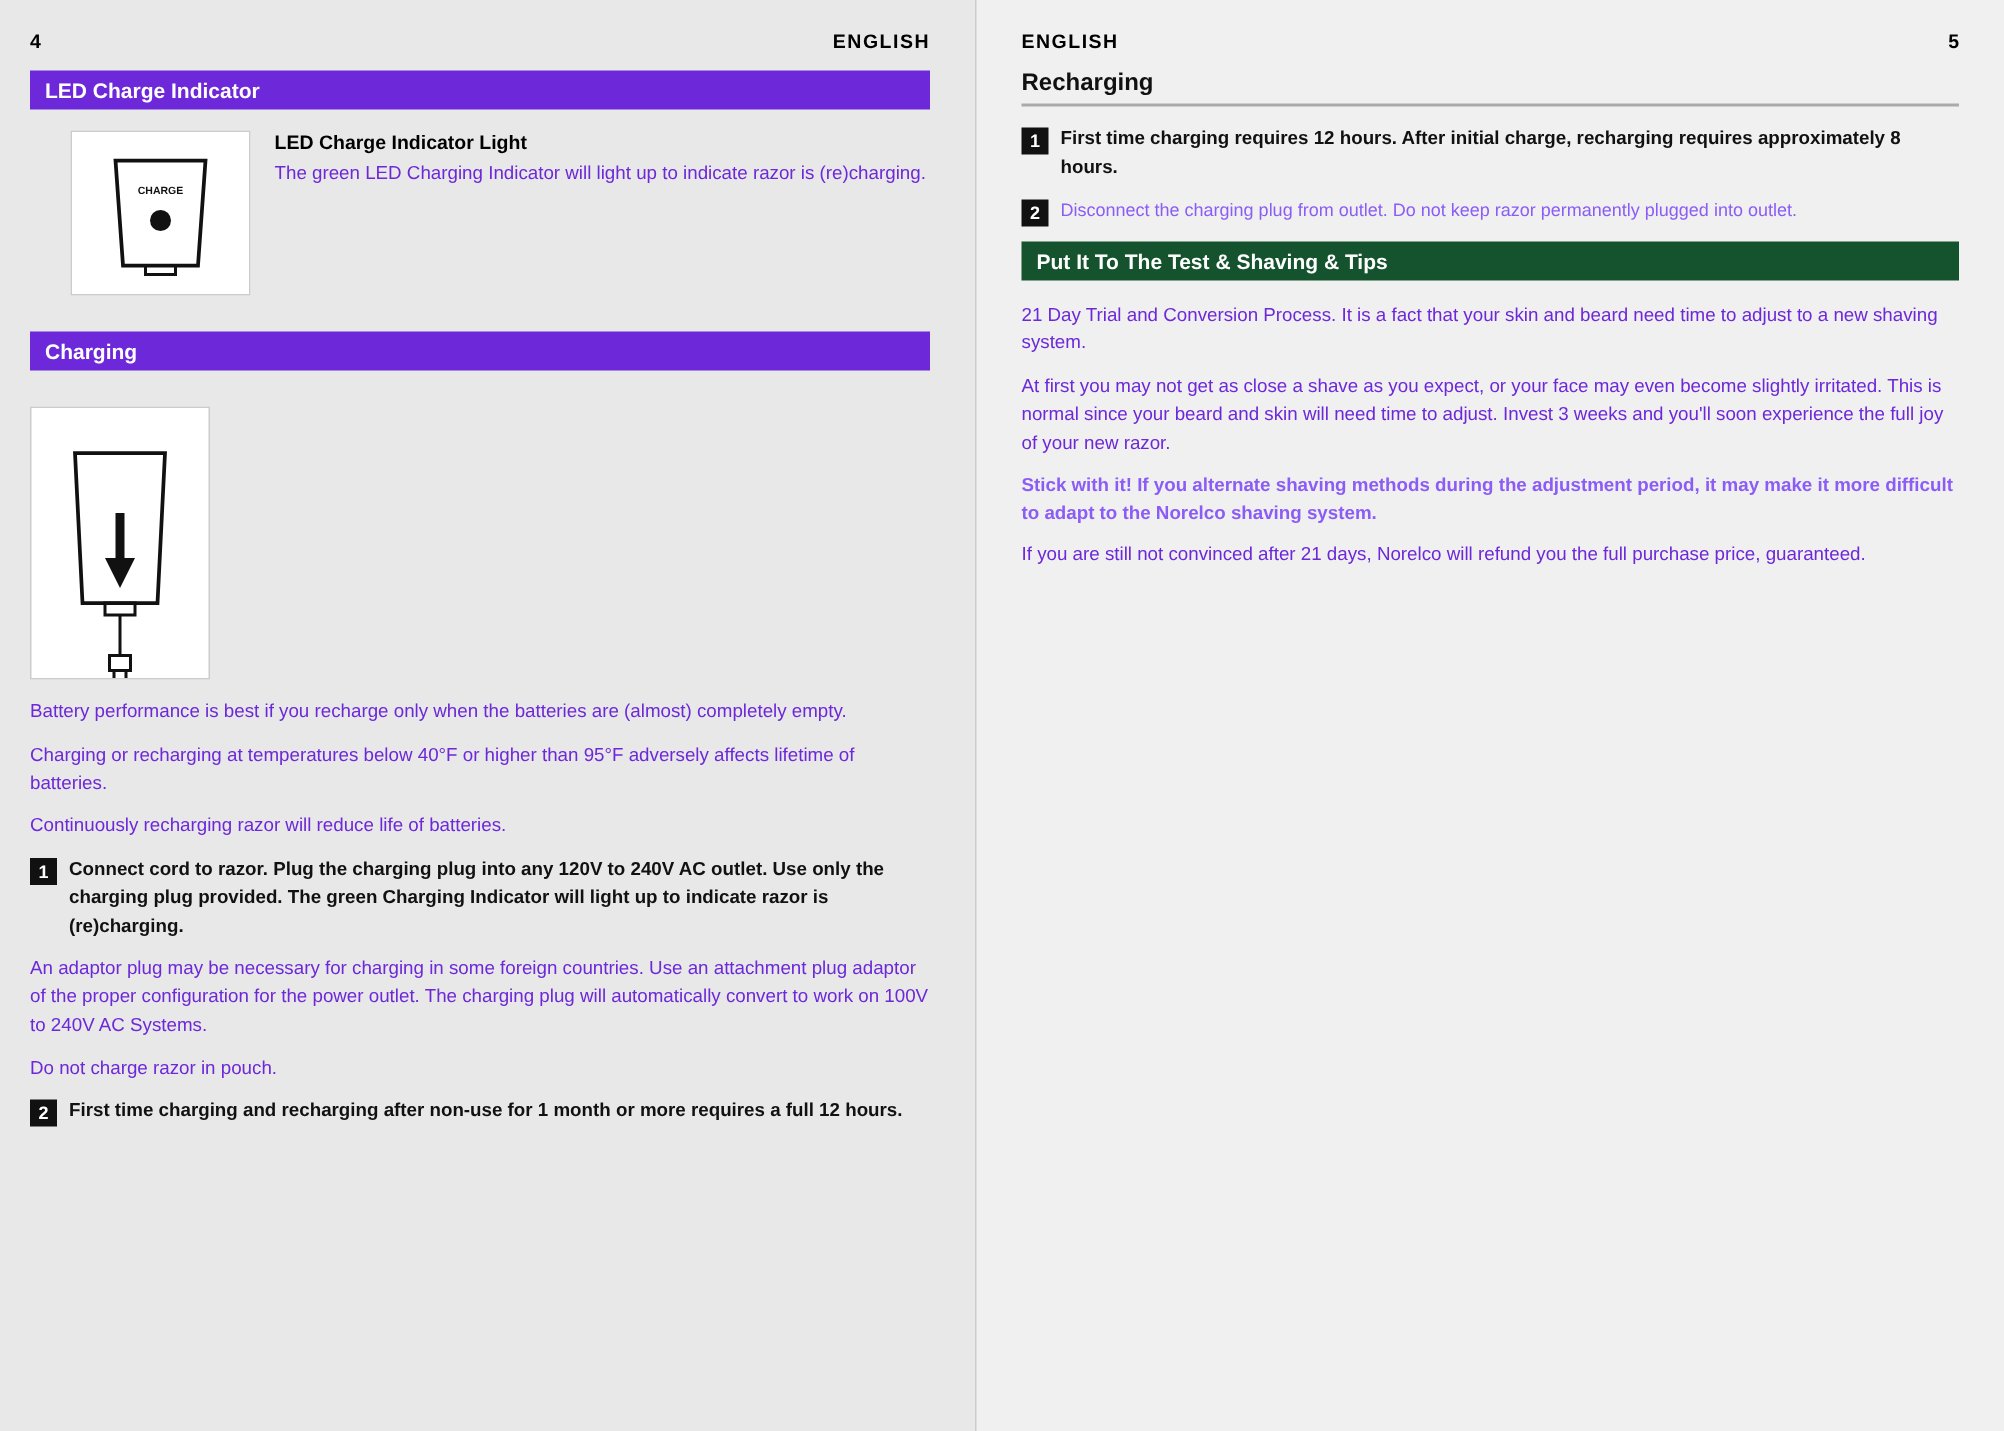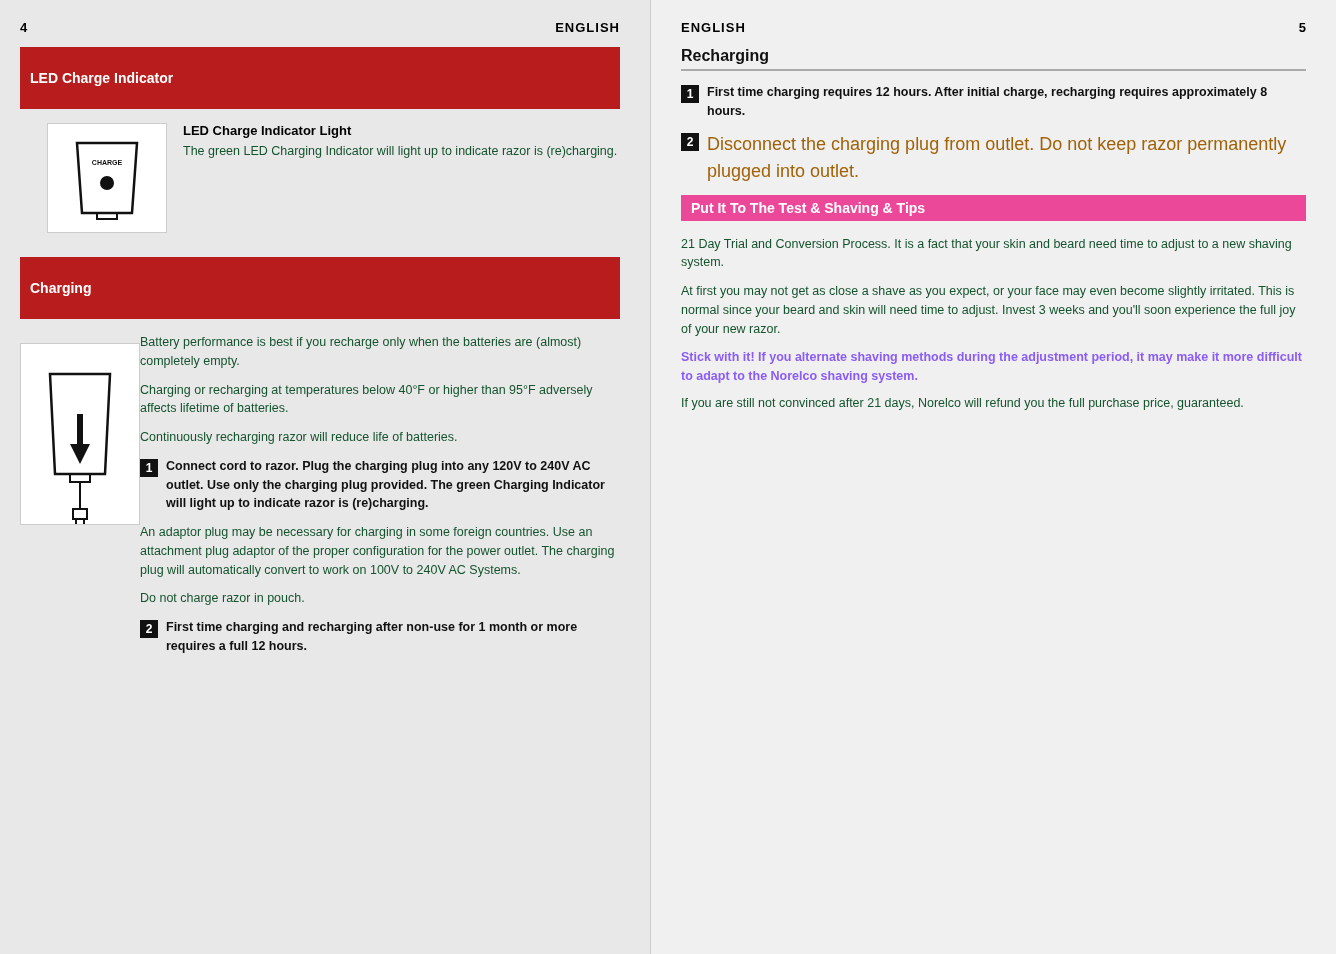--- a/index.html
+++ b/index.html
@@ -39,11 +39,11 @@
       margin-bottom: 12px;
     }
     .section-title-bar {
-      background: #b91c1c;
+      background: #6d28d9;
       color: #fff;
       font-size: 14px;
       font-weight: bold;
-      padding: 23px 10px;
+      padding: 5px 10px;
       margin-bottom: 14px;
     }
     .led-section {

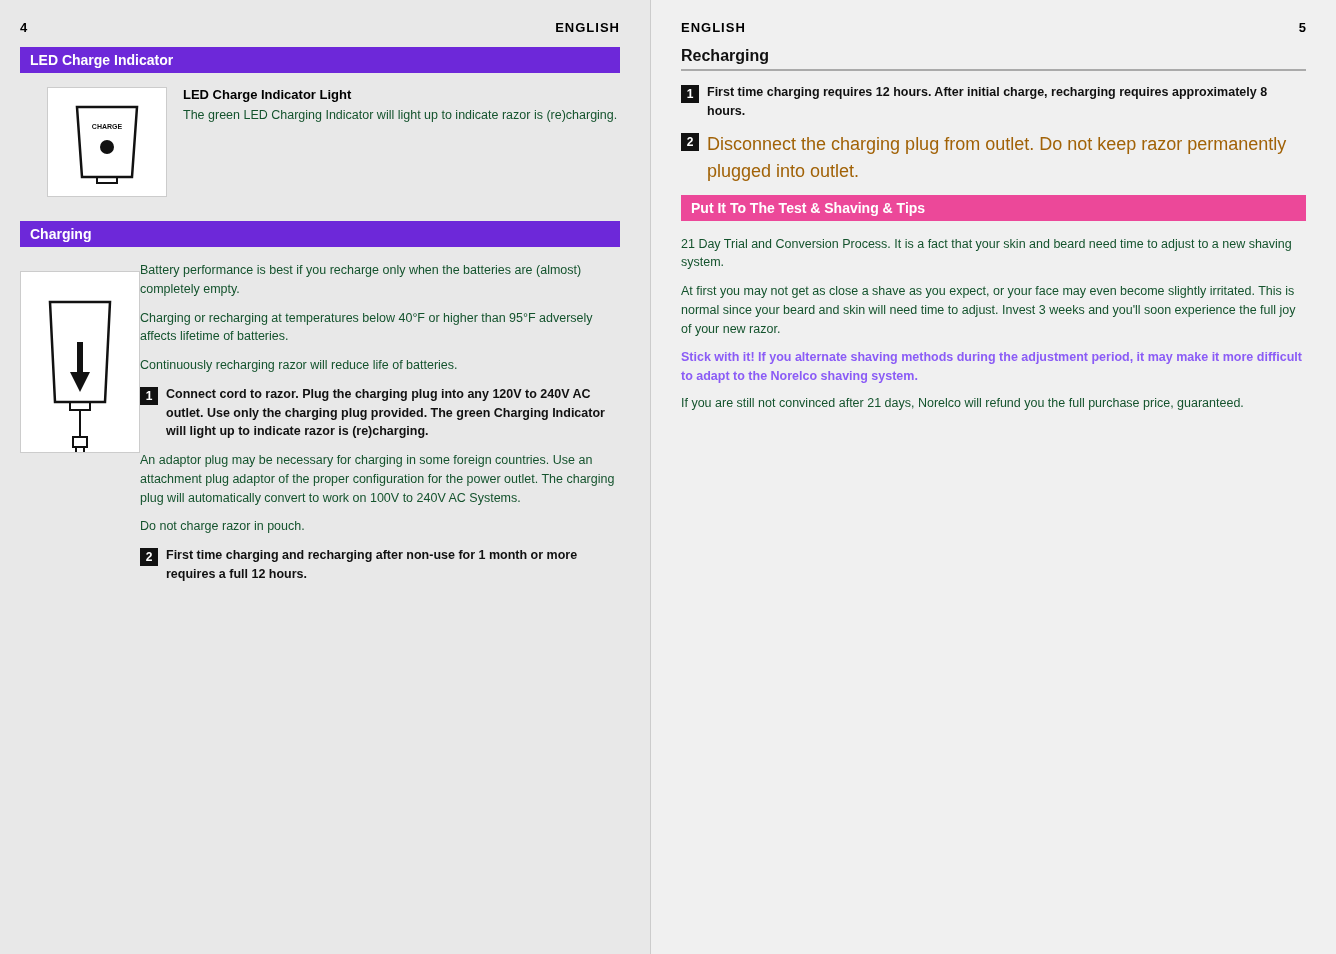--- a/index.html
+++ b/index.html
@@ -85,7 +85,7 @@
     .body-text {
       font-size: 12.5px;
       line-height: 1.5;
-      color: #14532d;
+      color: #6d28d9;
       margin-bottom: 10px;
     }
     .charging-section {

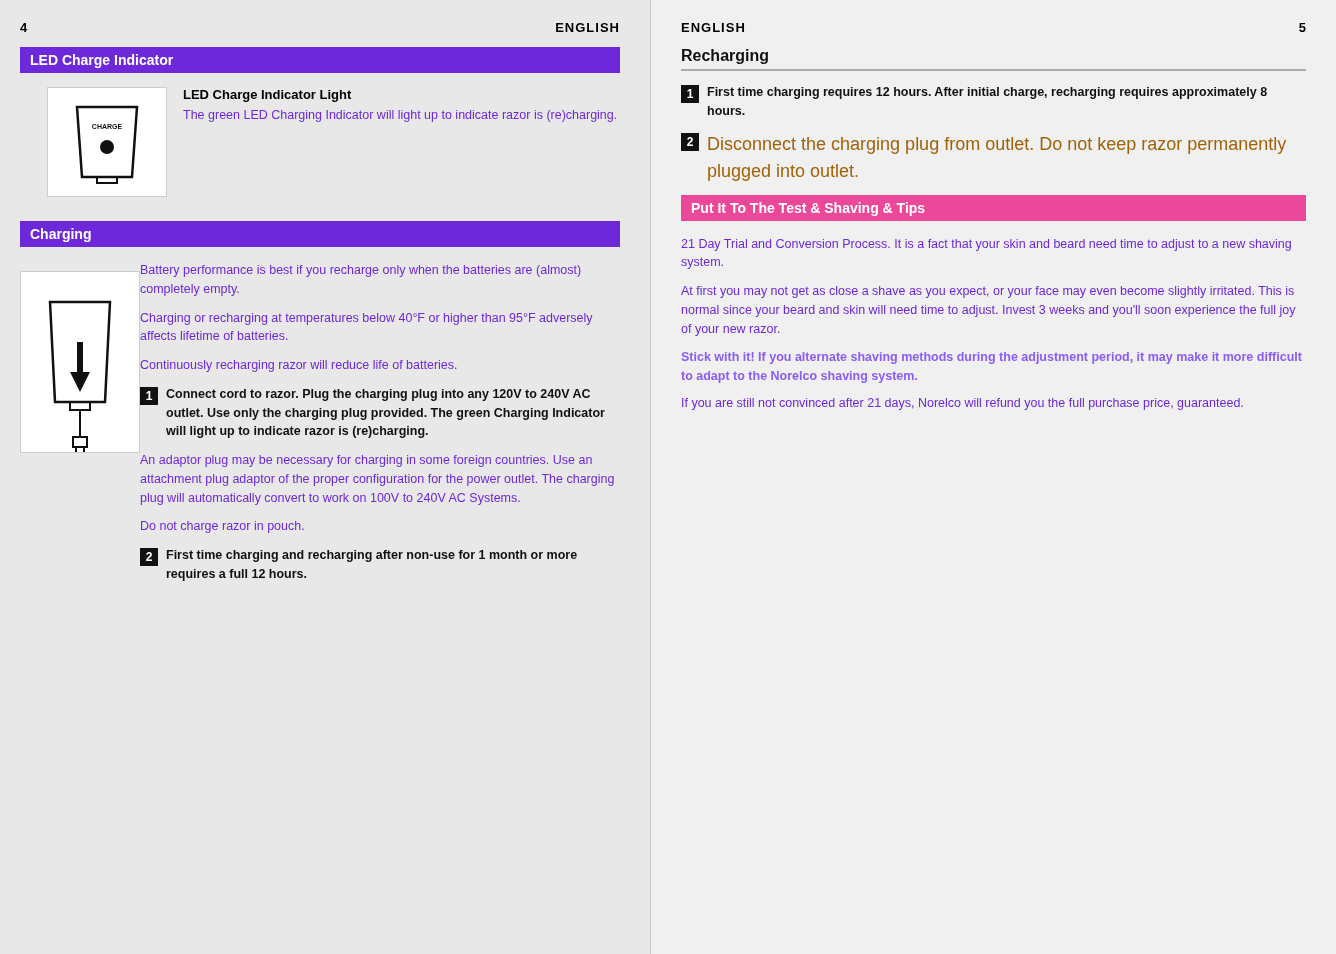--- a/index.html
+++ b/index.html
@@ -138,9 +138,9 @@
       font-weight: bold;
     }
     .step-text-normal {
-      font-size: 18px;
-      line-height: 1.5;
-      color: #a16207;
+      font-size: 12px;
+      line-height: 1.5;
+      color: #8b5cf6;
     }
     
     .recharging-section {

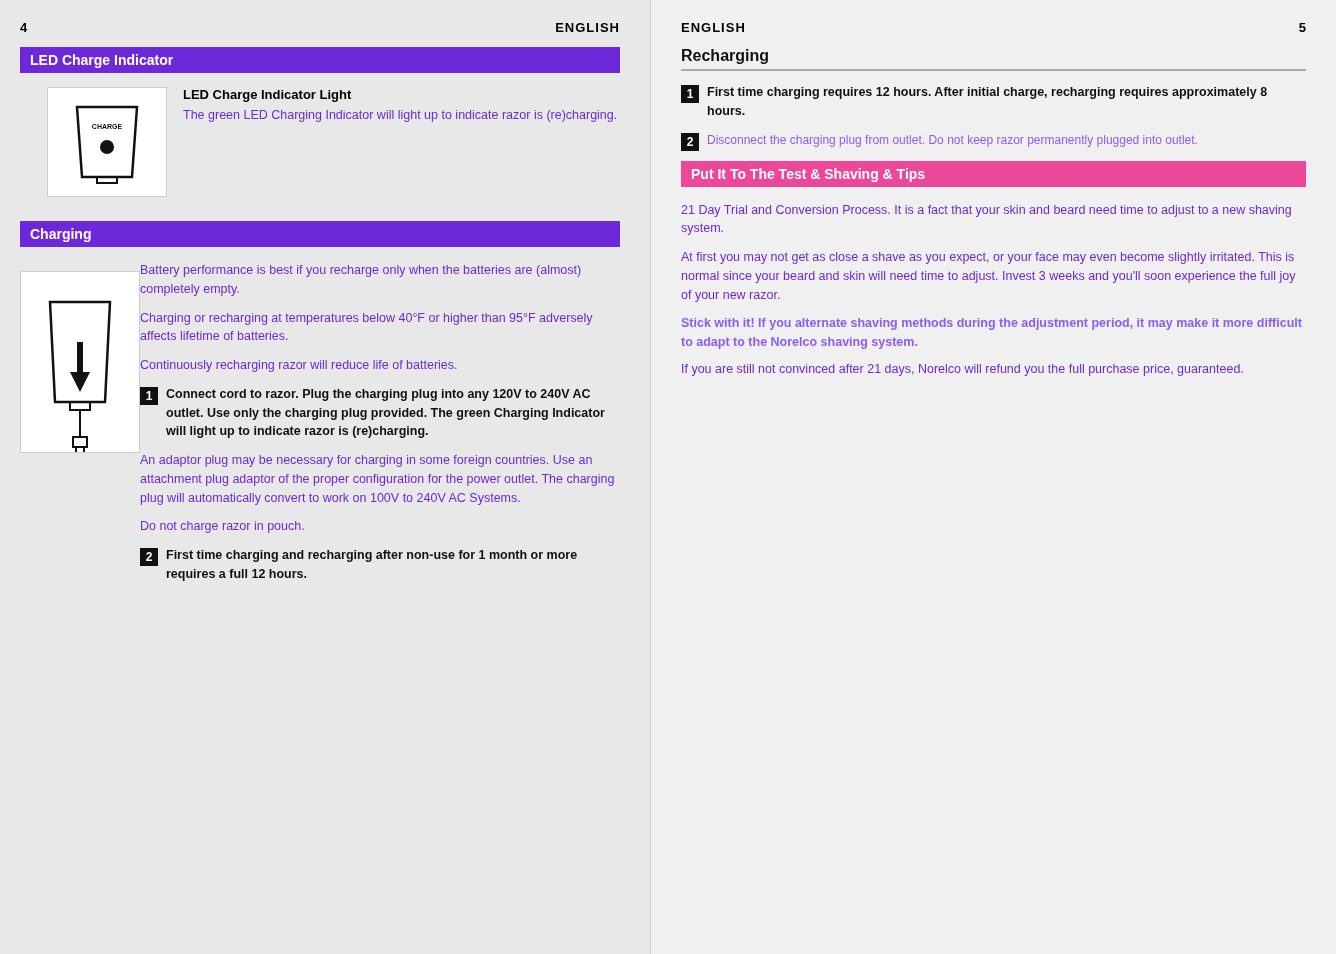--- a/index.html
+++ b/index.html
@@ -155,7 +155,7 @@
       padding-bottom: 4px;
     }
     .put-it-test-bar {
-      background: #ec4899;
+      background: #14532d;
       color: #fff;
       font-size: 14px;
       font-weight: bold;

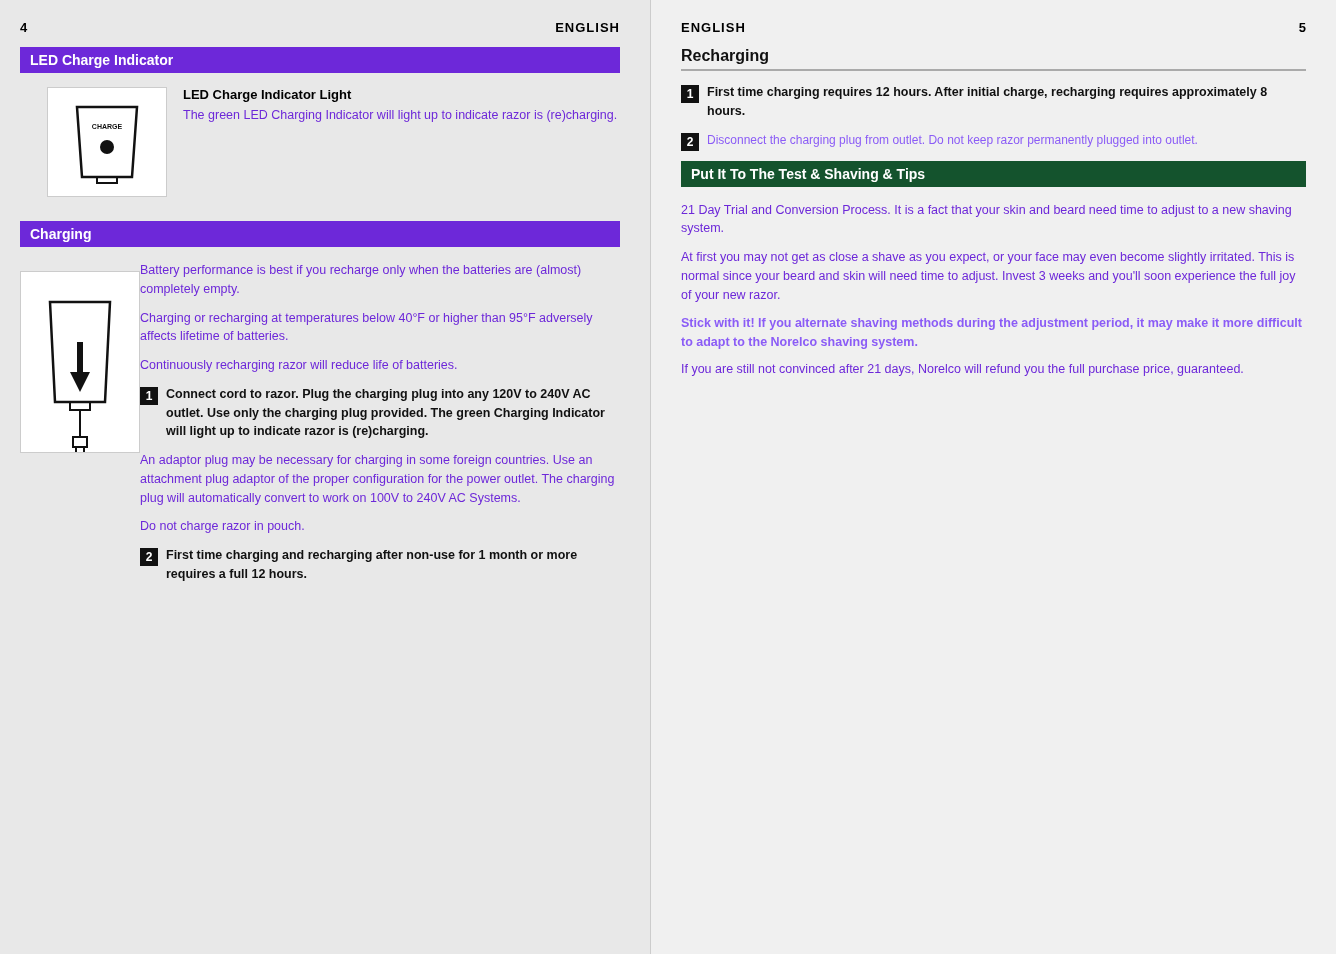--- a/index.html
+++ b/index.html
@@ -93,7 +93,8 @@
     }
     .charging-content {
       display: flex;
-      gap: 0;
+      flex-direction: column;
+      gap: 12px;
       align-items: flex-start;
     }
     .charging-img {

